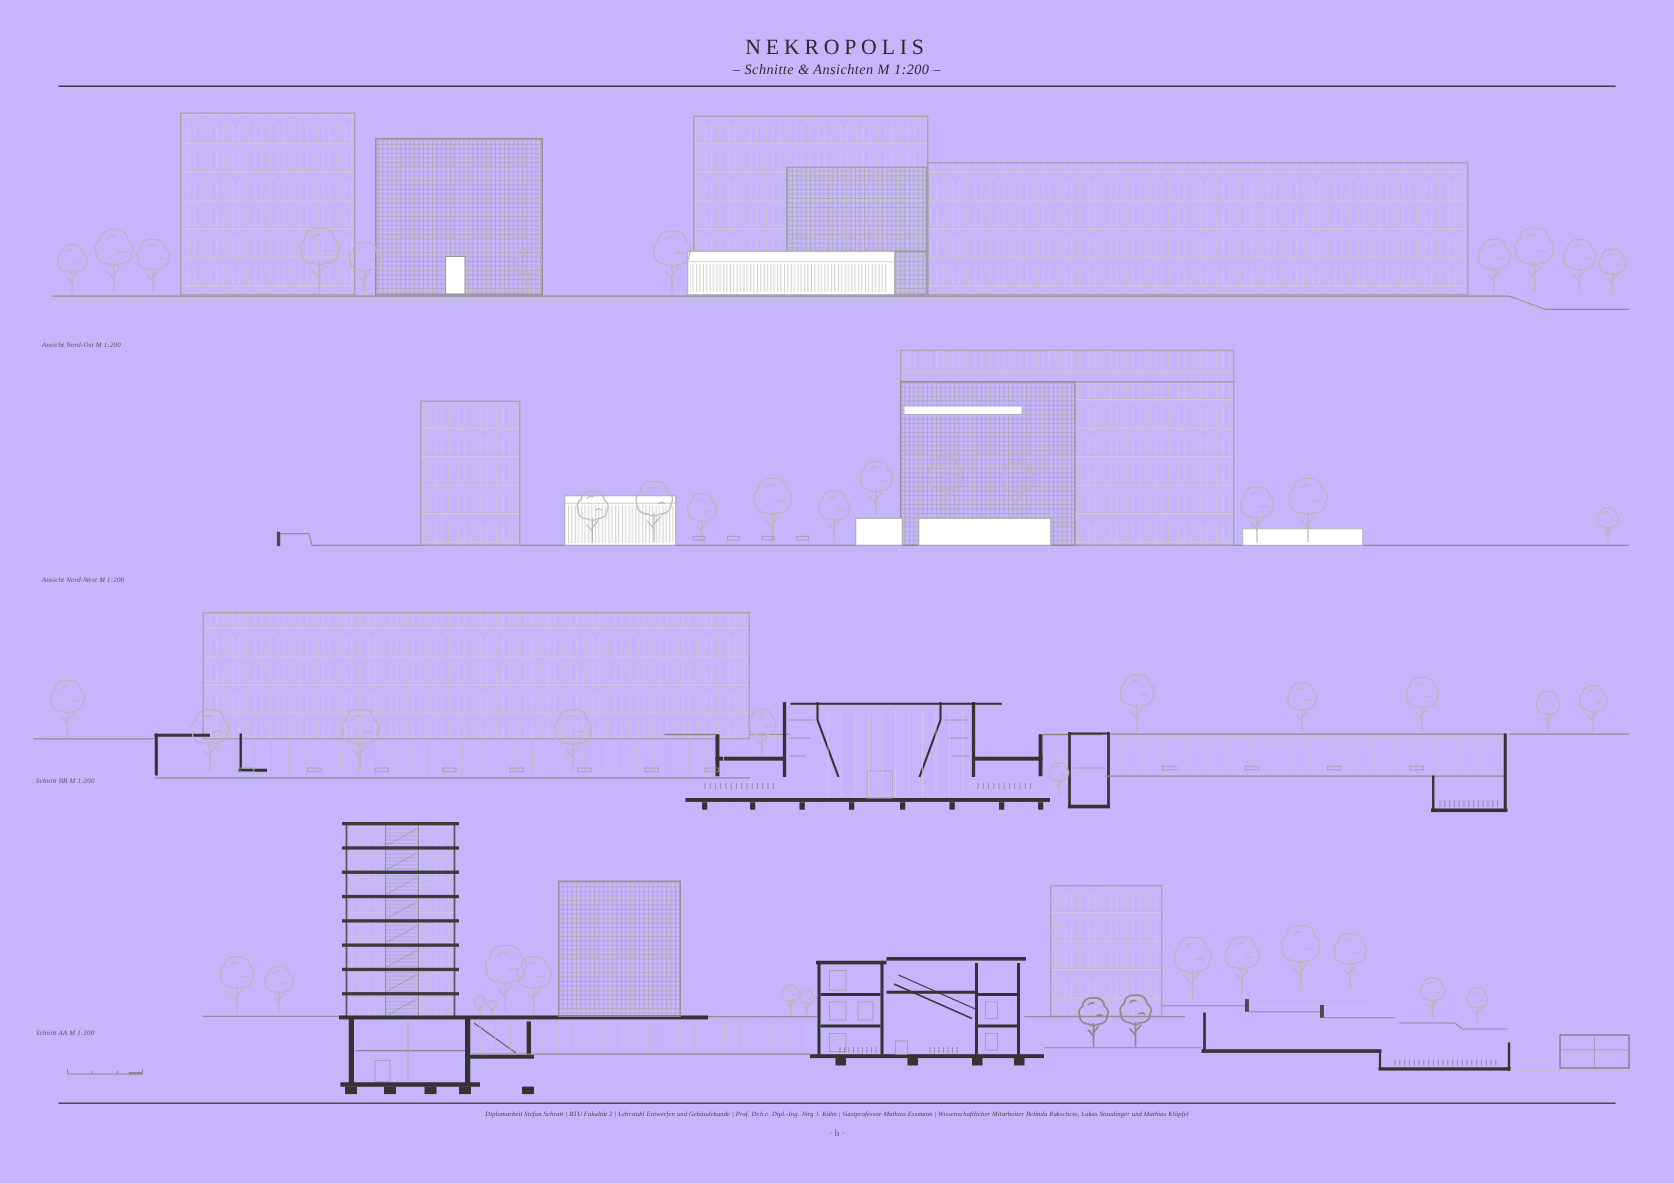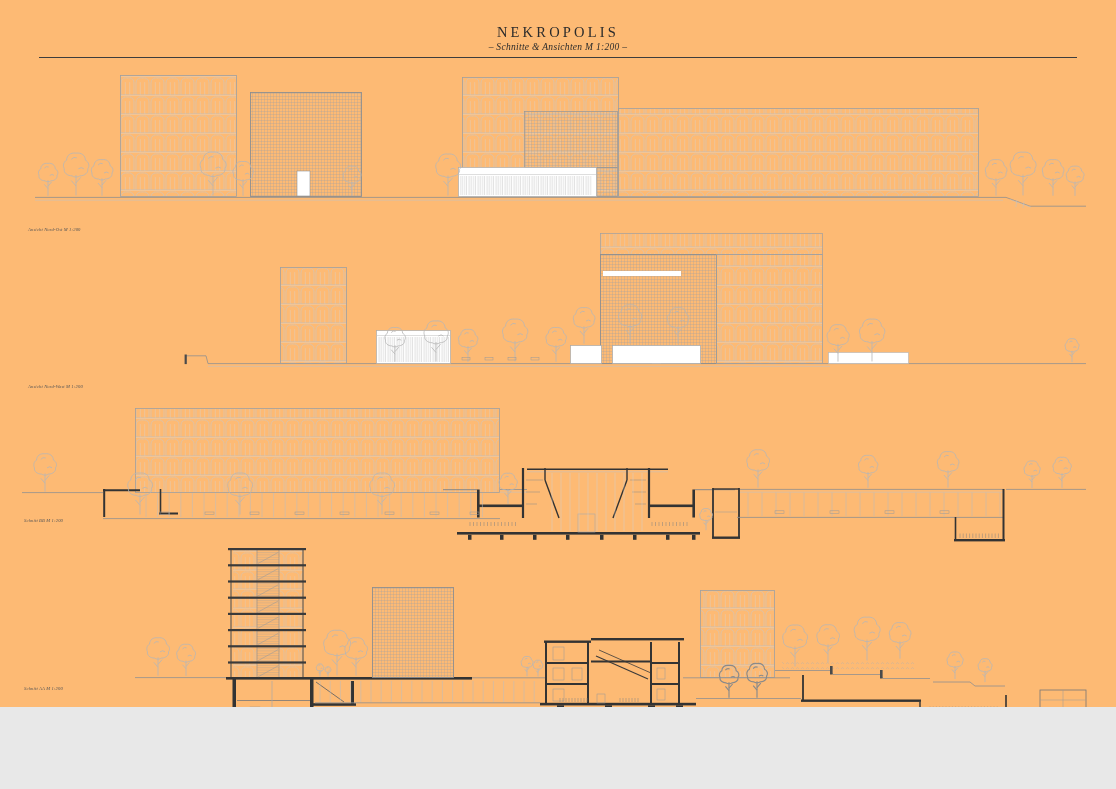--- a/index.html
+++ b/index.html
@@ -3,7 +3,7 @@
 <meta charset="utf-8">
 <style>
   html,body{margin:0;padding:0;background:#e8e8e8;}
-  .page{position:relative;width:1116px;height:707px;background:#fdba74;overflow:hidden;
+  .page{position:relative;width:1116px;height:789px;background:#c4b5fd;overflow:hidden;
         font-family:"Liberation Serif","DejaVu Serif",serif;color:#2b2b2b;}
   .title{position:absolute;top:24px;left:0;width:100%;text-align:center;
          font-size:14.5px;letter-spacing:3.2px;color:#2b2b2b;}

